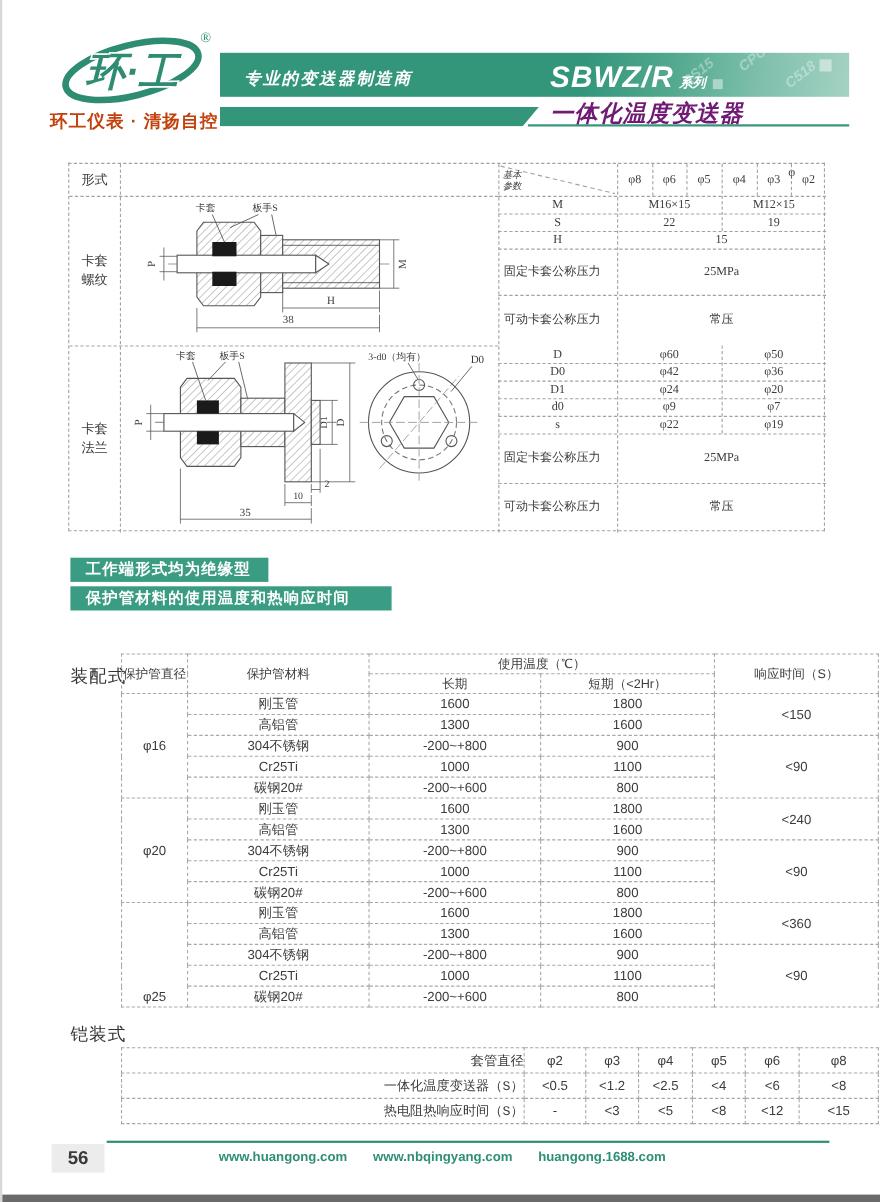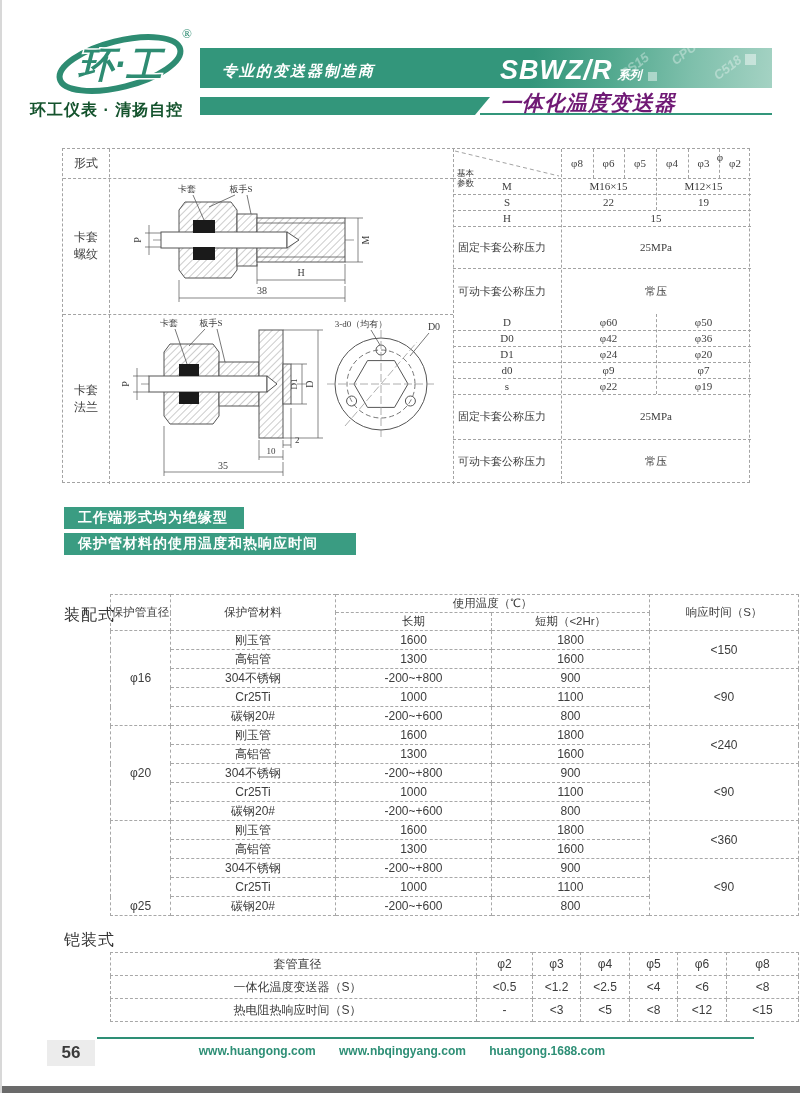--- a/index.html
+++ b/index.html
@@ -13,7 +13,7 @@
   .cell { position:absolute; display:flex; align-items:center; justify-content:center; }
 
   
-  #logo-subtitle { left:28px; top:100px; width:184px; color:#14532d;
+  #logo-subtitle { left:28px; top:100px; width:184px; text-align:center; color:#c2410c;
                    font-weight:bold; font-size:16px; letter-spacing:1px; }
   #banner-top { left:198px; top:48px; width:572px; height:40px; overflow:hidden;
                 background:linear-gradient(95deg,#33967b 0%,#33967b 58%,#53a98f 72%,#7fc0ac 86%,#a4d2c3 100%); }

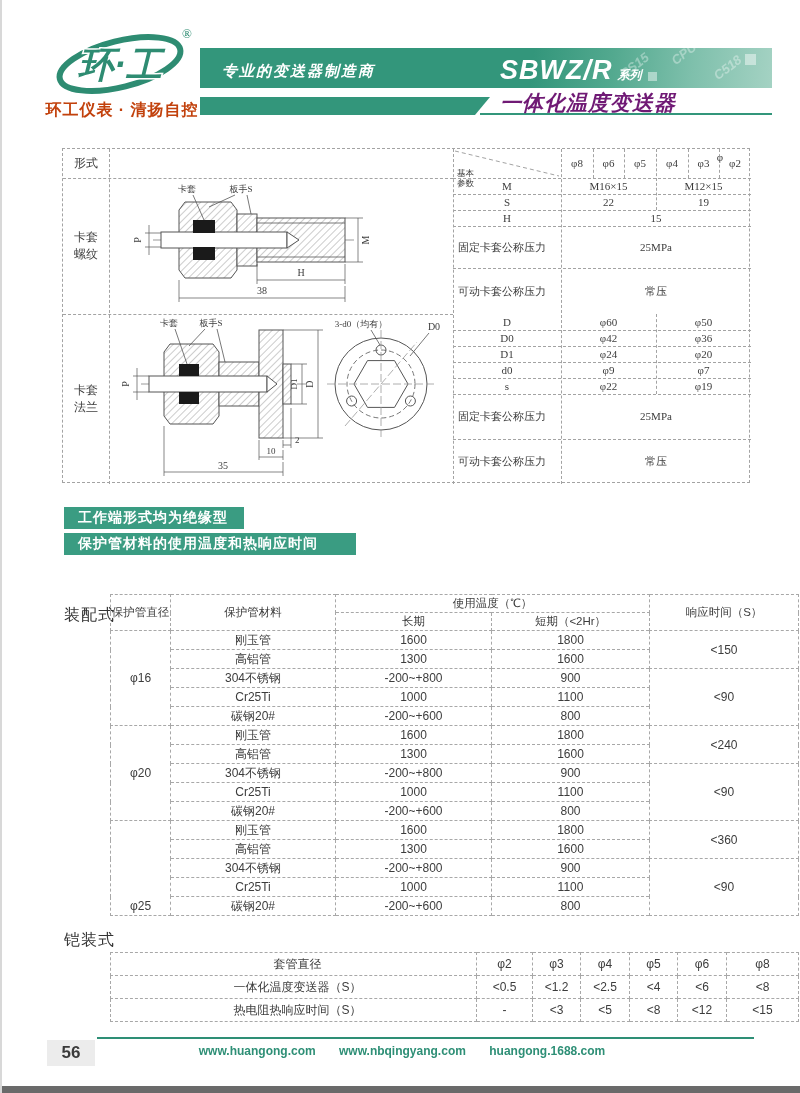--- a/index.html
+++ b/index.html
@@ -37,7 +37,7 @@
   #param { position:absolute; left:390px; top:0; width:298px; height:335px; font-size:11px; }
   #param .cell { line-height:1.1; }
   .corner-top { position:absolute; right:28px; top:2px; font-size:11px; }
-  .corner-bottom { position:absolute; left:4px; top:19px; font-size:8.5px; line-height:1.2; }
+  .corner-bottom { position:absolute; left:4px; top:5px; font-size:8.5px; line-height:1.2;font-style:italic; }
   svg text { fill:#3c3c3c; font-family:"Liberation Serif", serif; }
 
   

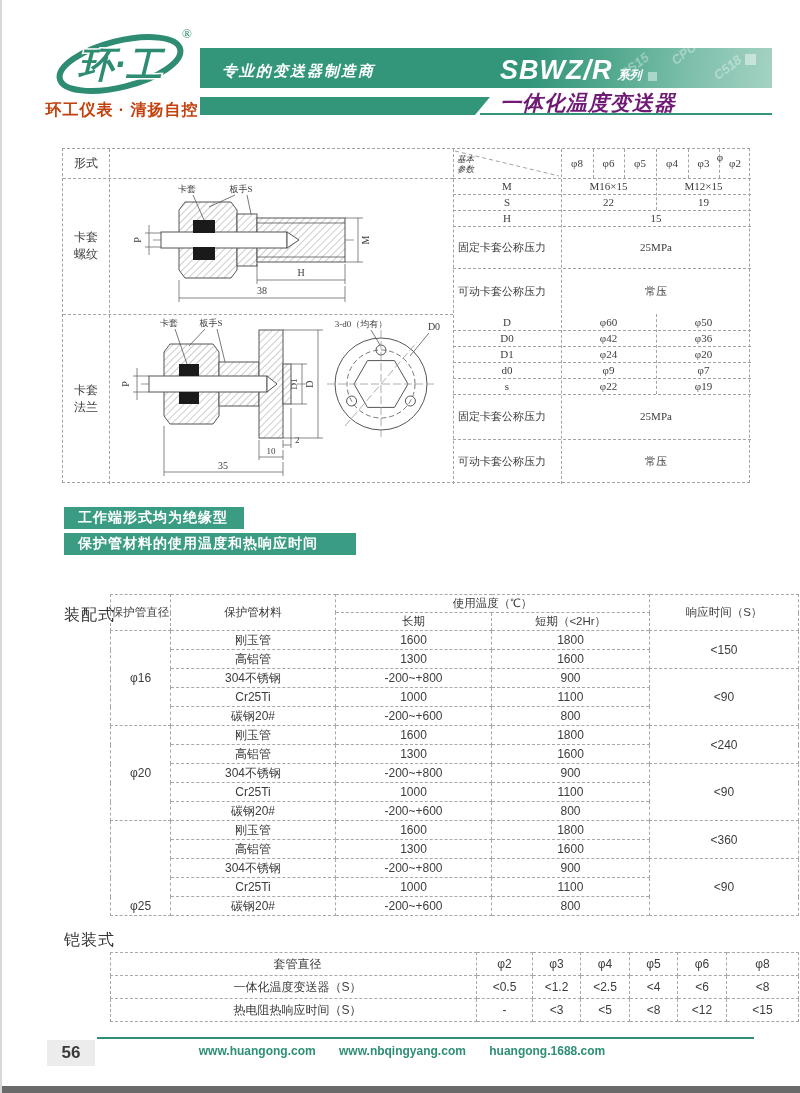--- a/index.html
+++ b/index.html
@@ -57,7 +57,7 @@
   
   #armored-table { position:absolute; left:60px; top:952px; width:688px; font-size:12px; }
   #armored-table td { border:1px dashed #a8a8a8; height:23px; text-align:center; padding:0; }
-  #armored-table td.lbl { text-align:center; padding-left:8px; }
+  #armored-table td.lbl { text-align:right; padding-left:8px;font-family:Liberation Mono, monospace; }
 
   
   #footer-line { left:95px; top:1037px; width:657px; height:2px; background:#2e8f76; }

